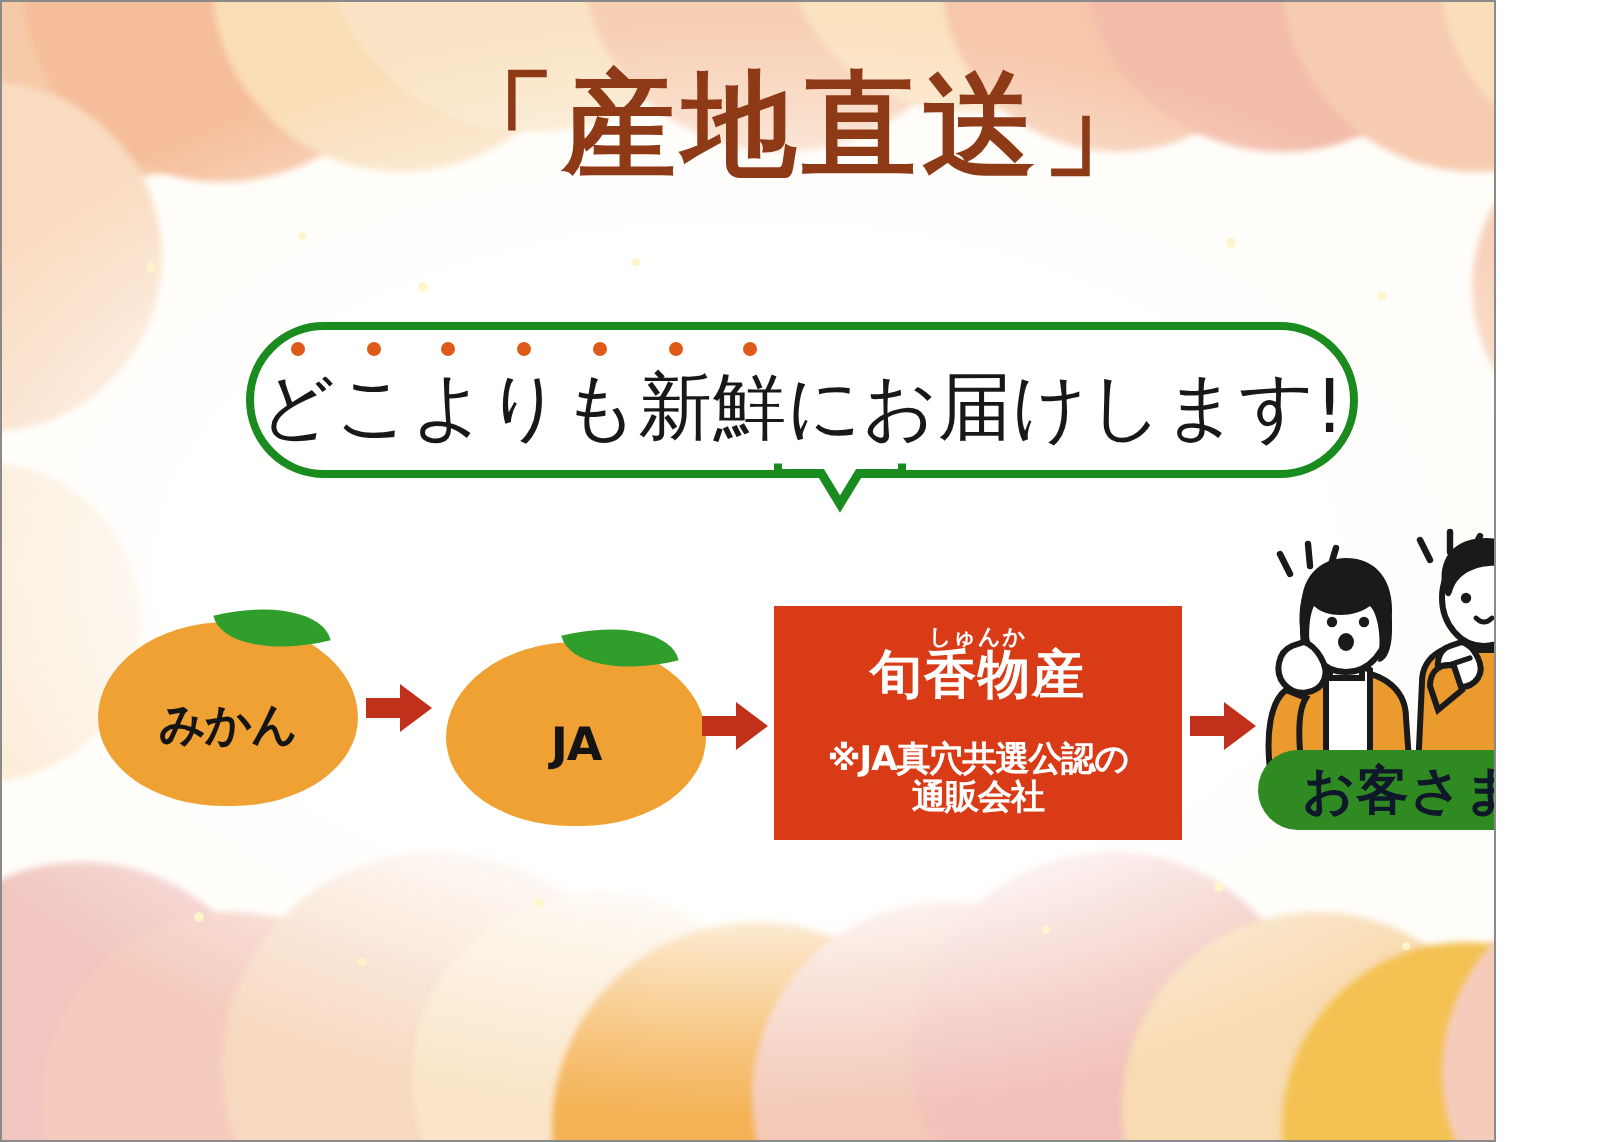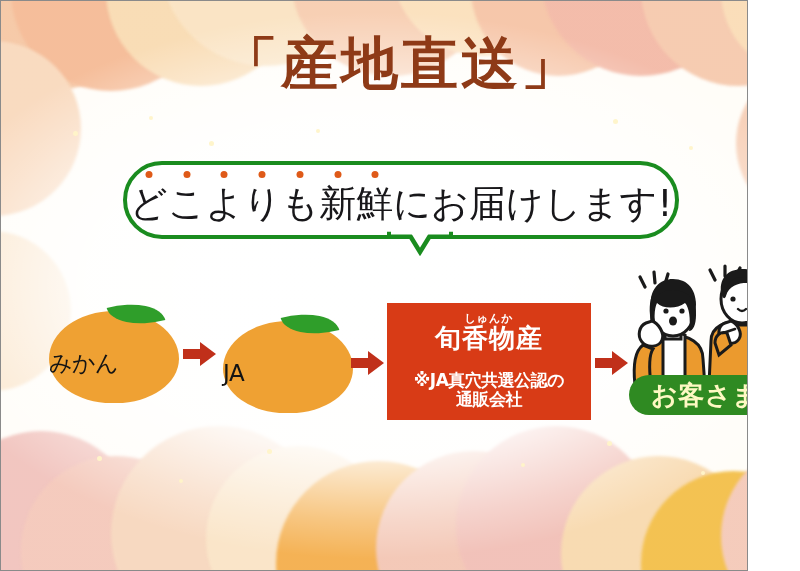--- a/index.html
+++ b/index.html
@@ -174,11 +174,11 @@
     height: 92px;
     display: flex;
     flex-direction: column;
-    align-items: flex-start;
+    align-items: center;
     justify-content: center;
     gap: 1px;
     color: #141414;
-    font-weight: 400;
+    font-weight: 700;
     font-size: 23px;
     line-height: 1.08;
     letter-spacing: -0.5px;

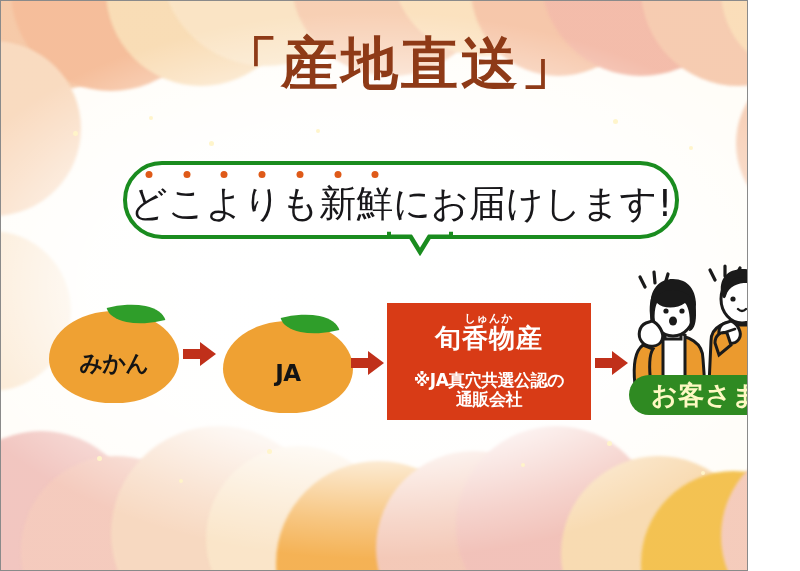--- a/index.html
+++ b/index.html
@@ -257,7 +257,7 @@
     display: flex;
     align-items: center;
     justify-content: center;
-    color: #fef9c3;
+    color: #0f172a;
     font-size: 26px;
     font-weight: 700;
     letter-spacing: 0.5px;

